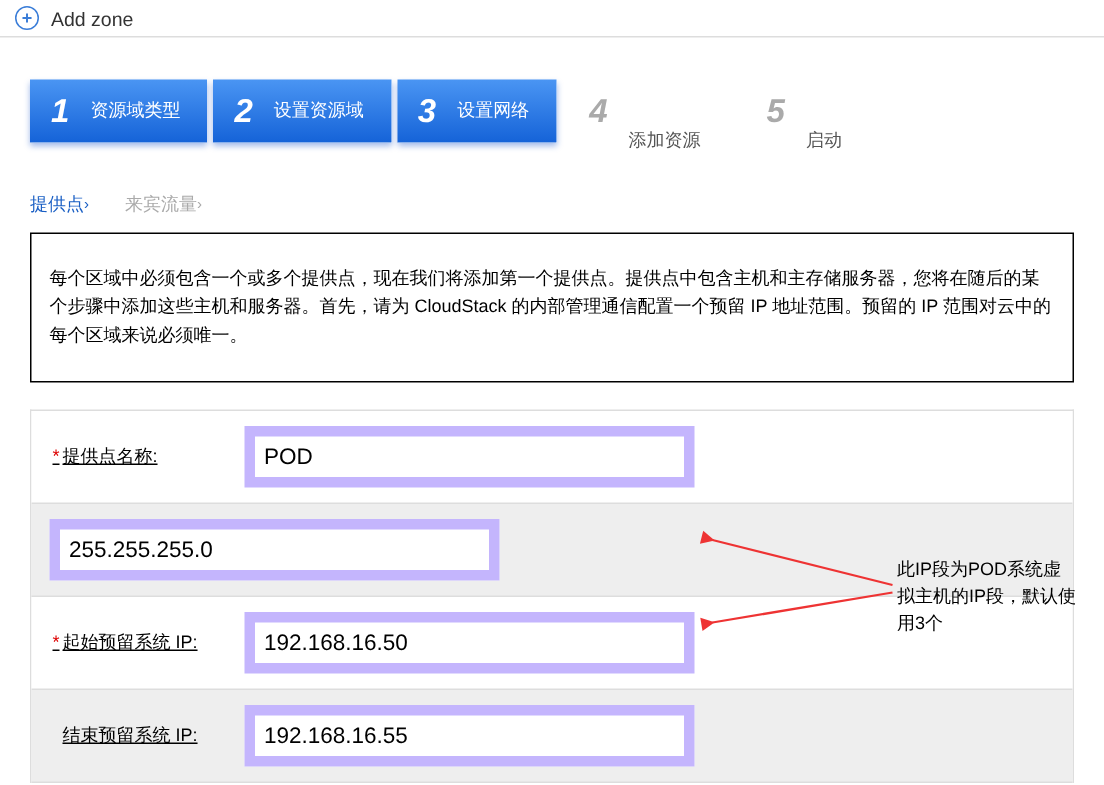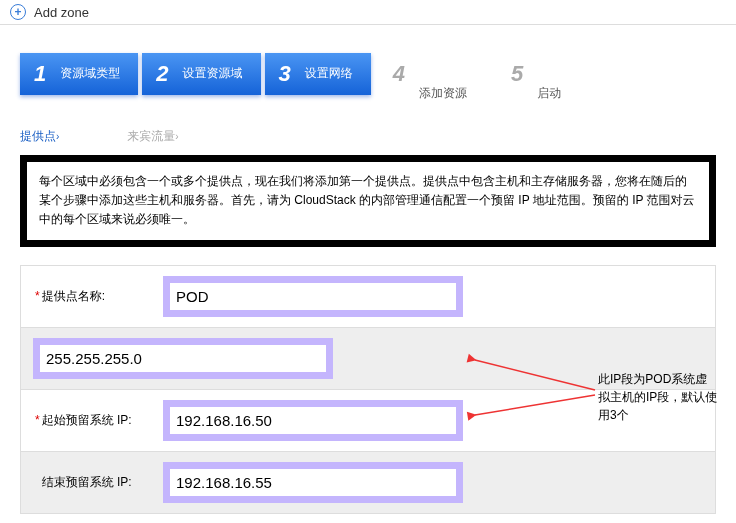--- a/index.html
+++ b/index.html
@@ -17,7 +17,7 @@
 .step.inactive { background: transparent; padding: 8px 22px 8px 18px; }
 .tabs { display: flex; padding: 6px 20px 4px; gap: 24px; font-size: 12px; }
 .tab { color: #1a5fc4; cursor: pointer; display: flex; align-items: center; gap: 0; }
-.tab.muted { color: #aaa; margin-left: 44px; }
+.tab.muted { color: #aaa; }
 .chev { font-size: 10px; }
 .infobox { margin: 6px 20px 18px; border: 7px solid #000000; padding: 10px 12px; font-size: 12px; line-height: 1.6; color: #000; }
 .form { margin: 0 20px; border: 1px solid #ddd; border-bottom: none; position: relative; }

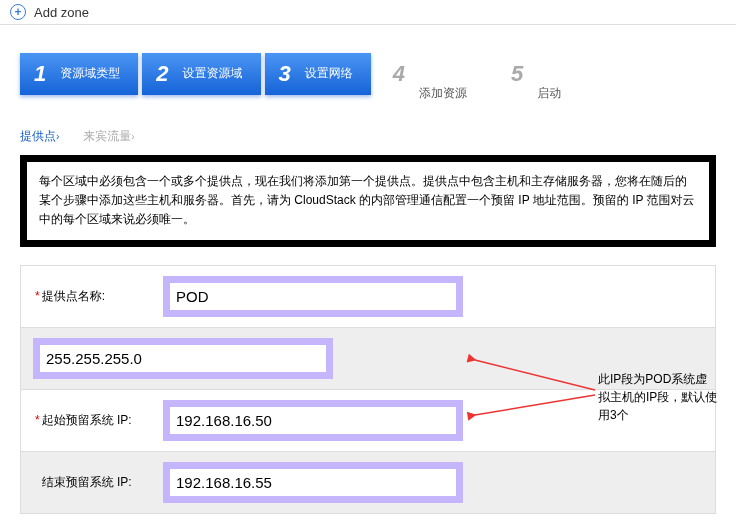--- a/index.html
+++ b/index.html
@@ -19,7 +19,7 @@
 .tab { color: #1a5fc4; cursor: pointer; display: flex; align-items: center; gap: 0; }
 .tab.muted { color: #aaa; }
 .chev { font-size: 10px; }
-.infobox { margin: 6px 20px 18px; border: 7px solid #000000; padding: 10px 12px; font-size: 12px; line-height: 1.6; color: #000; }
+.infobox { margin: 6px 20px 18px; border: 1px solid #000000; padding: 20px 12px; font-size: 12px; line-height: 1.6; color: #000; }
 .form { margin: 0 20px; border: 1px solid #ddd; border-bottom: none; position: relative; }
 .row { display: flex; align-items: center; border-bottom: 1px solid #ddd; }
 .row:nth-child(odd) { background: #fff; }

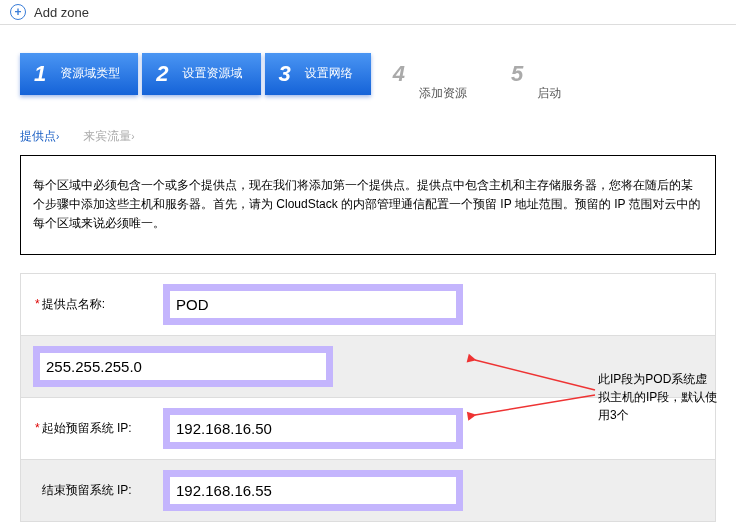--- a/index.html
+++ b/index.html
@@ -24,7 +24,7 @@
 .row { display: flex; align-items: center; border-bottom: 1px solid #ddd; }
 .row:nth-child(odd) { background: #fff; }
 .row:nth-child(even) { background: #eee; }
-.lbl { width: 130px; padding: 18px 6px 18px 14px; font-size: 12px; color: #000; }
+.lbl { width: 130px; padding: 18px 6px 18px 14px; font-size: 12px; color: #000; text-decoration: underline; }
 .req { color: #d00; margin-right: 2px; }
 .inputcell { flex: 1; padding: 10px 12px; }
 .inputcell input { width: 300px; padding: 5px 6px; border: 7px solid #c4b5fd; font-size: 15px; }

